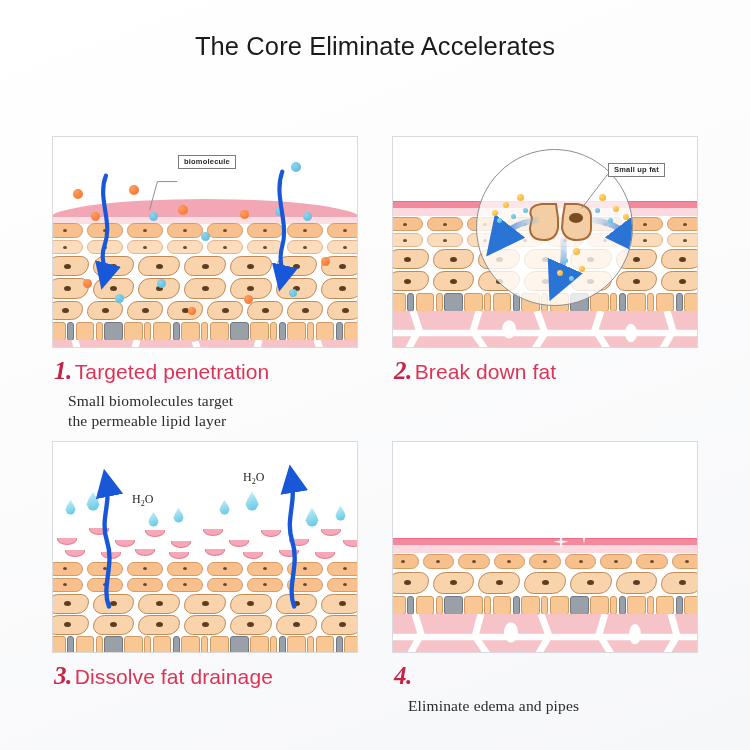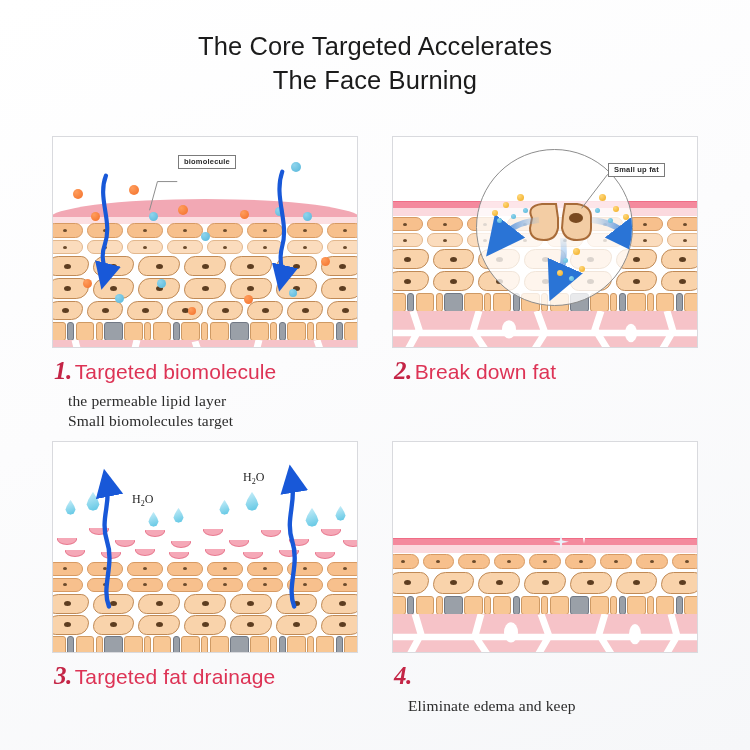--- a/index.html
+++ b/index.html
@@ -211,7 +211,7 @@
 <body>
 
 <div class="title">
-  <span class="ln">The Core Targeted Accelerates</span>
+  <span class="ln">The Core Eliminate Accelerates</span>
   <span class="ln">The Face Burning</span>
 </div>
 

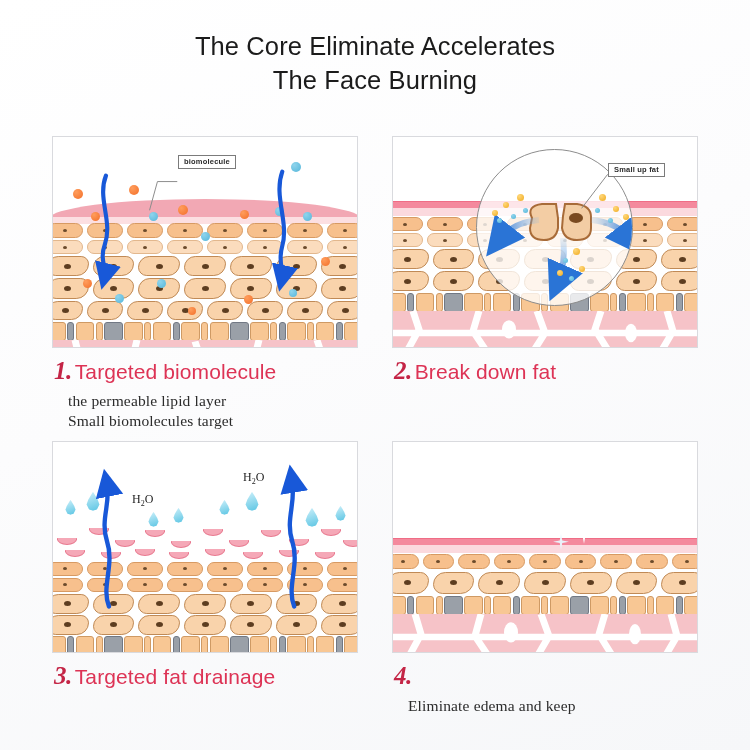--- a/index.html
+++ b/index.html
@@ -212,7 +212,6 @@
 
 <div class="title">
   <span class="ln">The Core Eliminate Accelerates</span>
-  <span class="ln">The Face Burning</span>
 </div>
 
 <div class="grid">

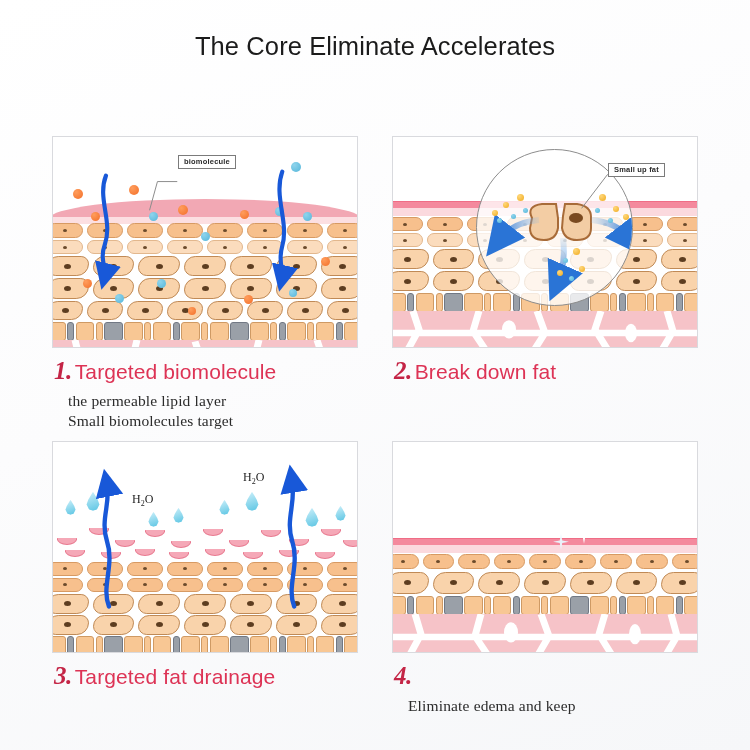--- a/index.html
+++ b/index.html
@@ -343,7 +343,7 @@
     <div class="caption">
       <div class="headline">
         <span class="num">1.</span>
-        <span class="htext">Targeted biomolecule</span>
+        <span class="htext">Targeted penetration</span>
       </div>
       <div class="sub">
         <span class="l">the permeable lipid layer</span>

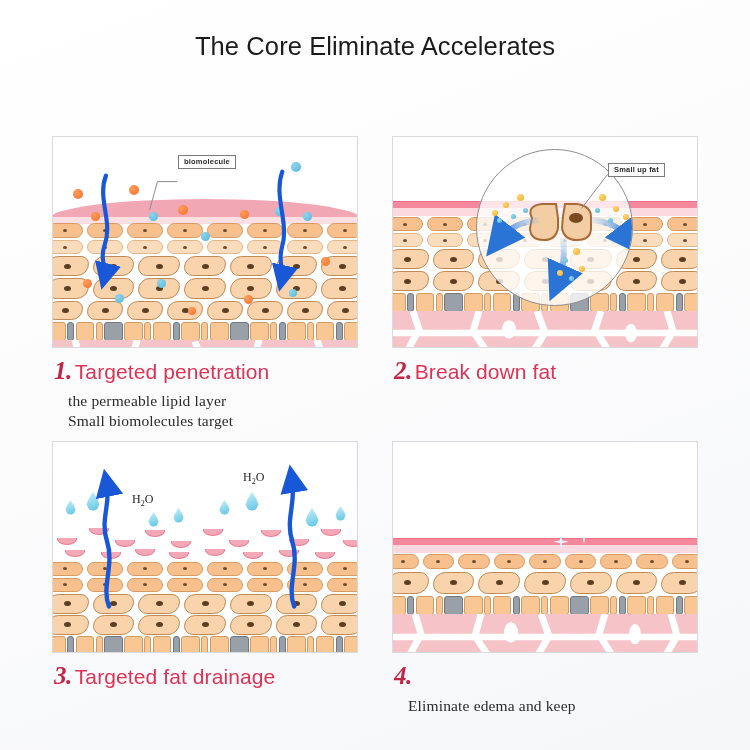--- a/index.html
+++ b/index.html
@@ -346,8 +346,8 @@
         <span class="htext">Targeted penetration</span>
       </div>
       <div class="sub">
+        <span class="l">Small biomolecules target</span>
         <span class="l">the permeable lipid layer</span>
-        <span class="l">Small biomolecules target</span>
       </div>
     </div>
   </div>

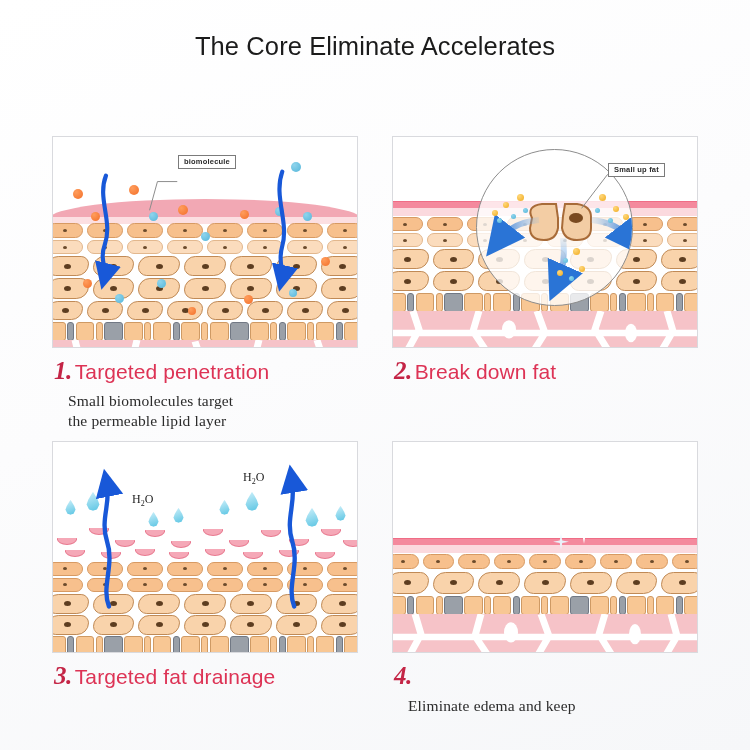--- a/index.html
+++ b/index.html
@@ -611,7 +611,7 @@
     <div class="caption">
       <div class="headline">
         <span class="num">3.</span>
-        <span class="htext">Targeted fat drainage</span>
+        <span class="htext">Dissolve fat drainage</span>
       </div>
     </div>
   </div>

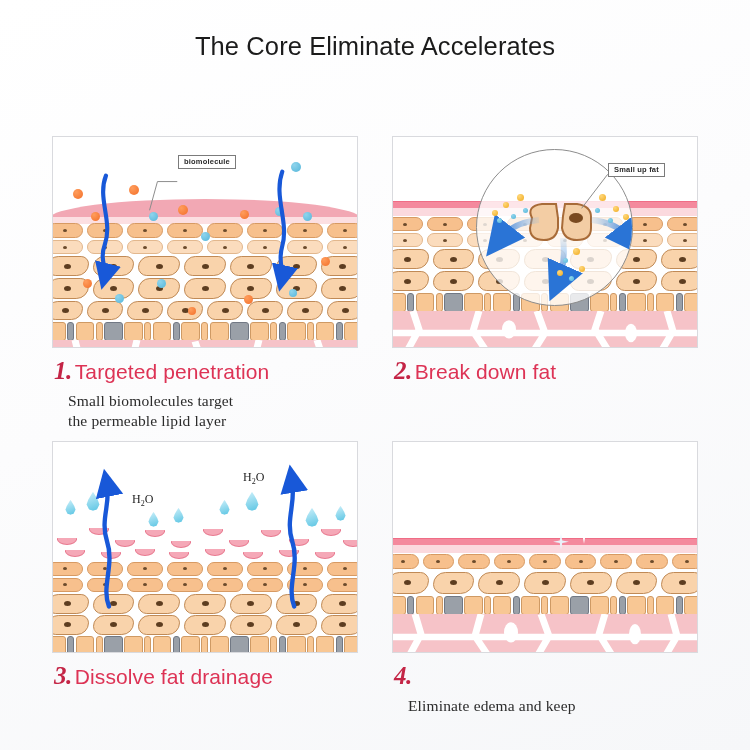--- a/index.html
+++ b/index.html
@@ -685,7 +685,7 @@
         <span class="num">4.</span>
       </div>
       <div class="sub">
-        <span class="l">Eliminate edema and keep</span>
+        <span class="l">Eliminate edema and pipes</span>
       </div>
     </div>
   </div>

